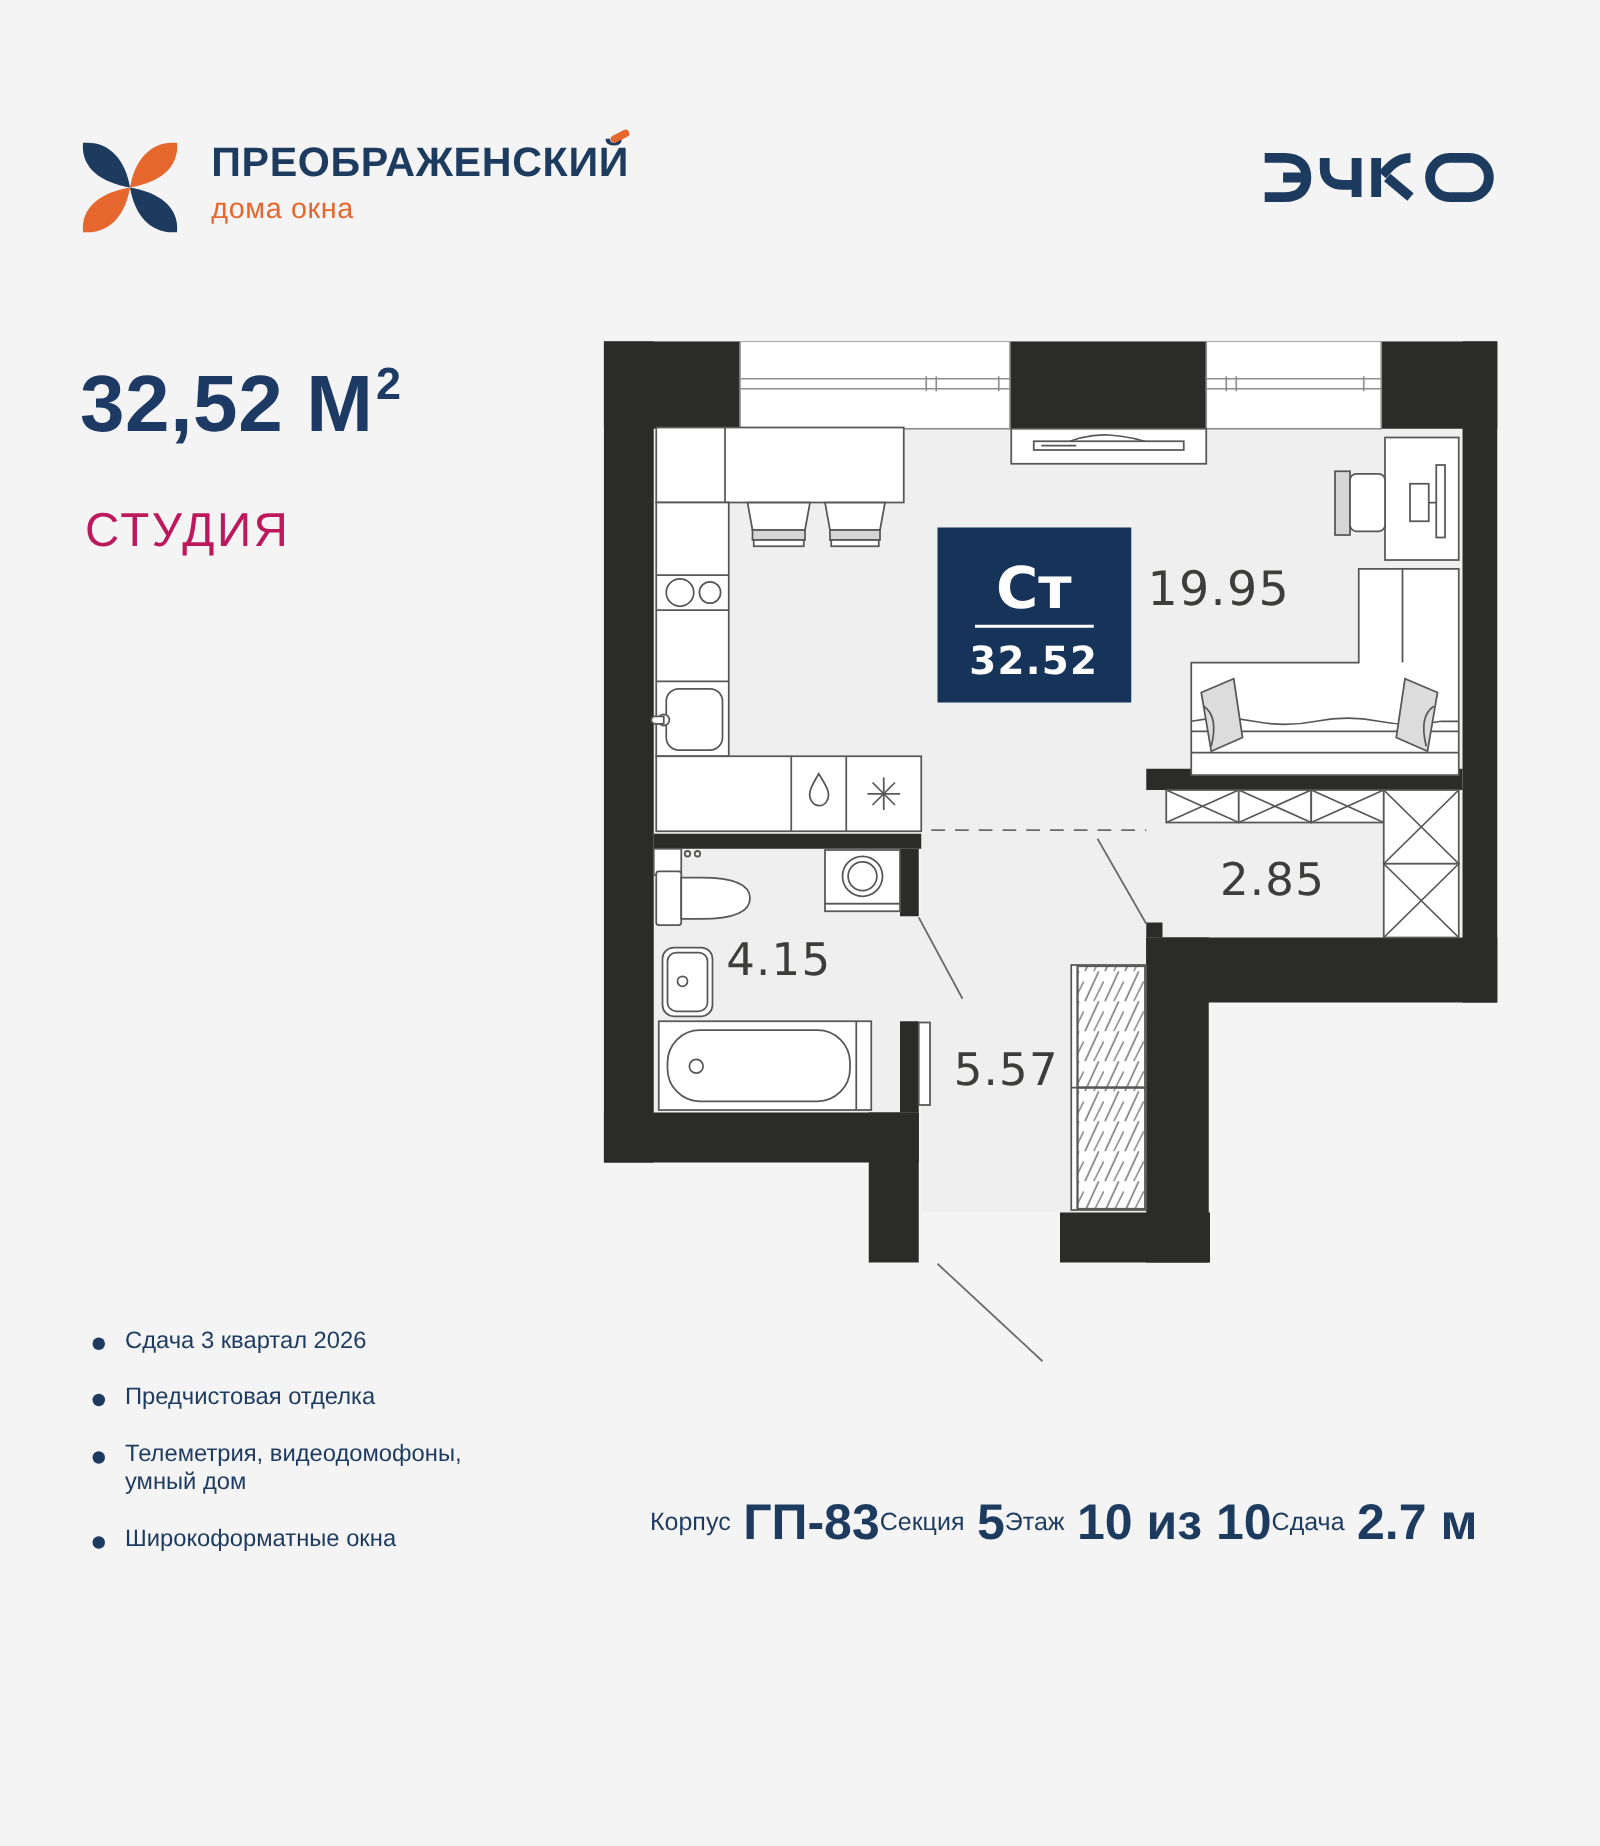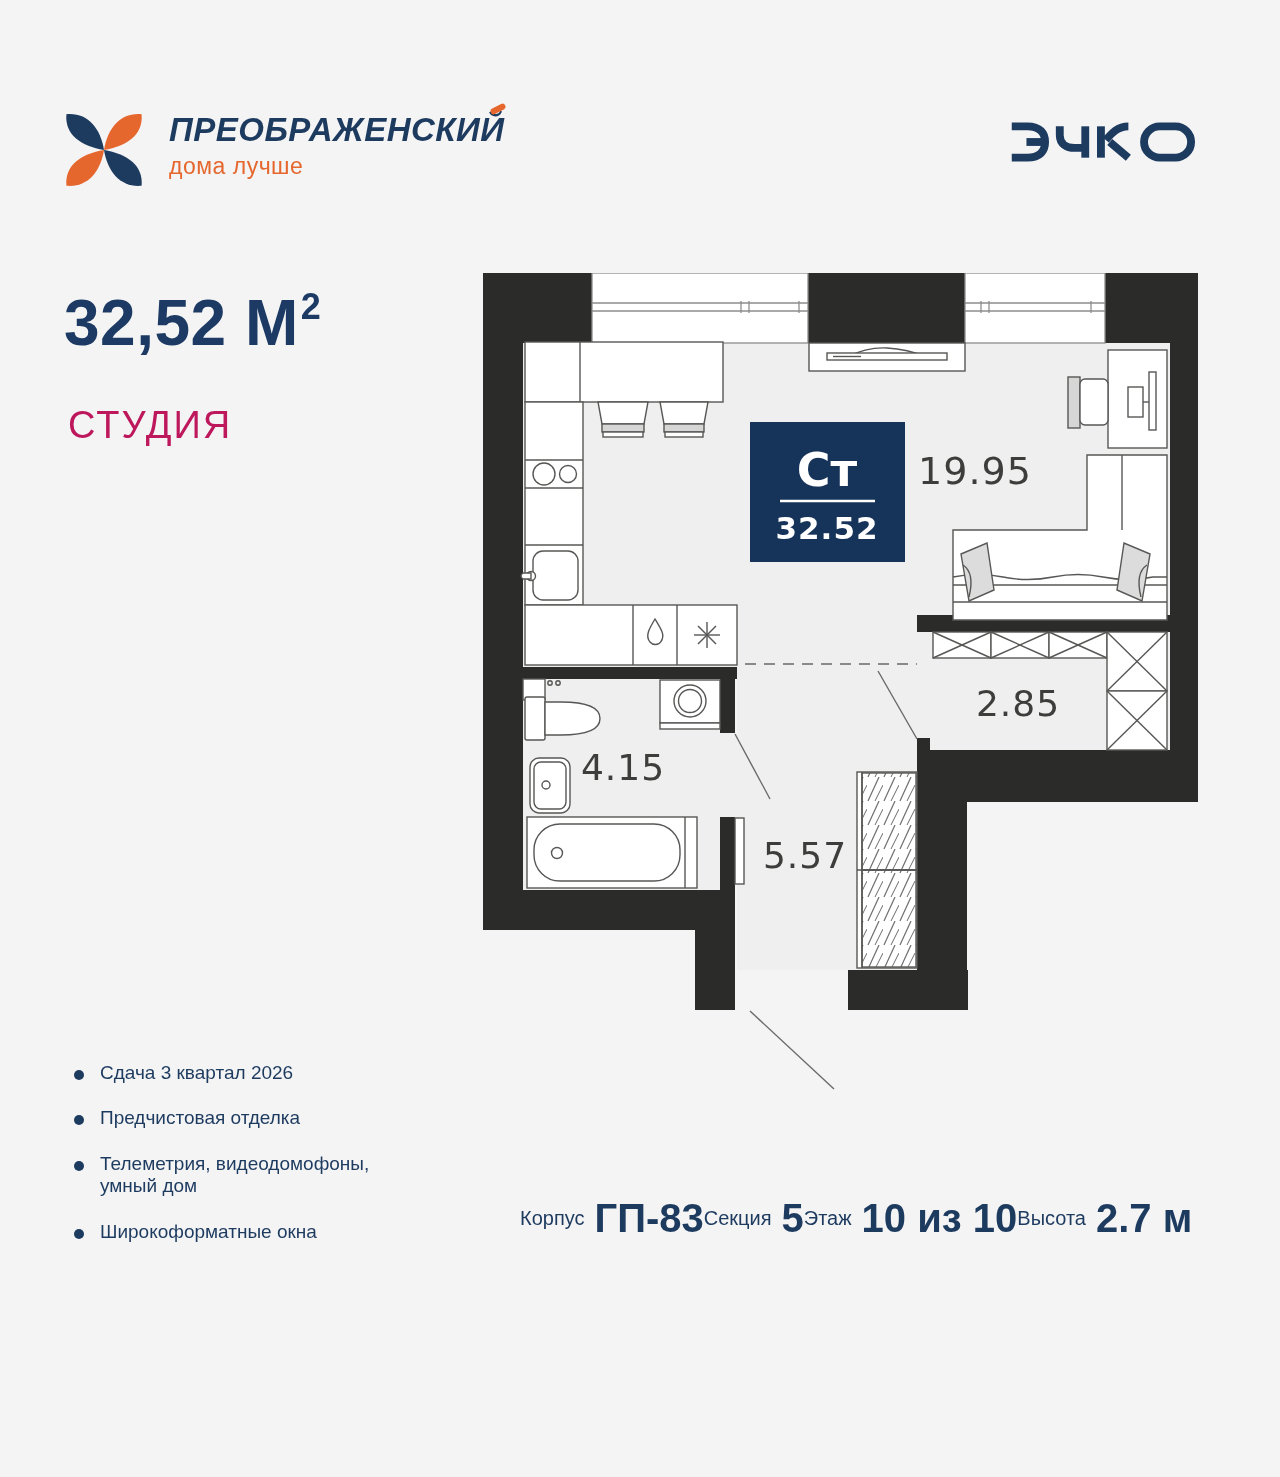--- a/index.html
+++ b/index.html
@@ -16,7 +16,7 @@
   .brand-text{margin-left:18px;padding-top:10px;position:relative;}
   .brand-name{
     font-size:33px;font-weight:bold;color:#1d3a5f;letter-spacing:.5px;line-height:1;
-    display:inline-block;position:relative;font-style:italic;
+    display:inline-block;position:relative;
   }
   .brand-accent{
     position:absolute;right:-1px;top:-7px;width:16px;height:6px;border-radius:3px;

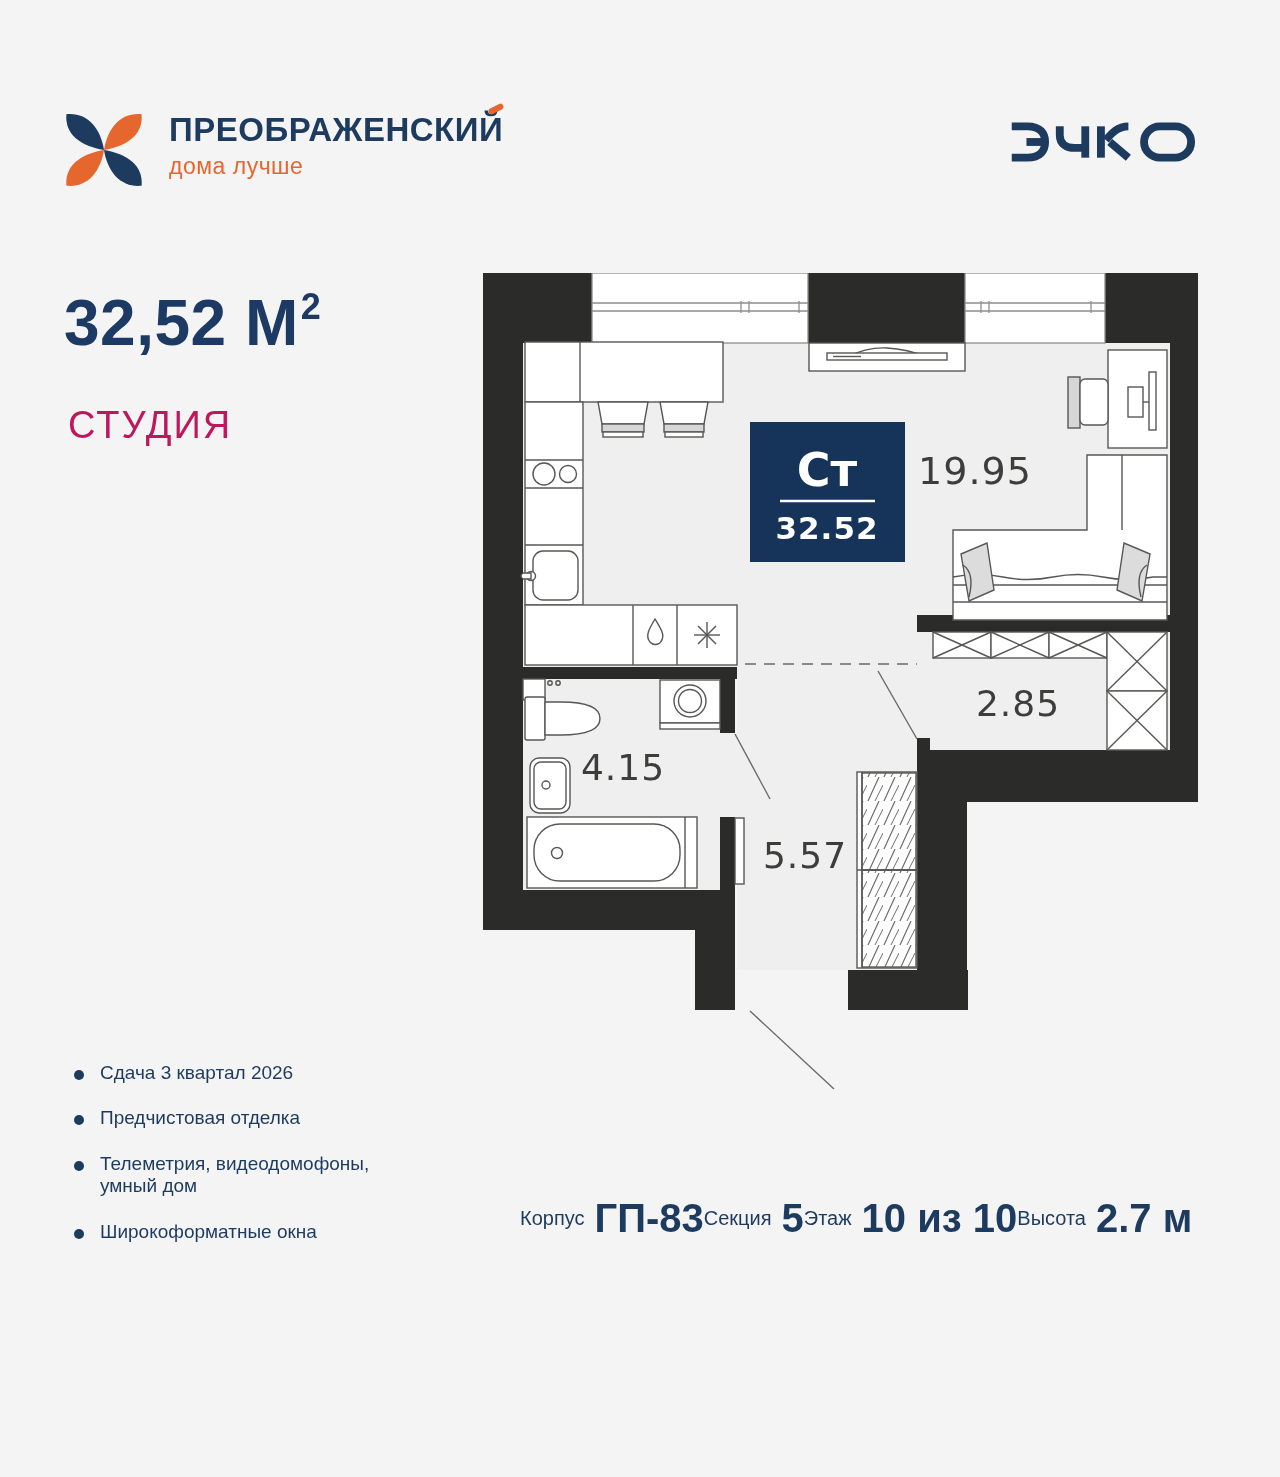--- a/index.html
+++ b/index.html
@@ -83,7 +83,7 @@
         <span>ПРЕОБРАЖЕНСКИЙ</span>
         <span class="brand-accent"></span>
       </span>
-      <div class="brand-tagline">дома лучше</div>
+      <div class="brand-tagline">дома окна</div>
     </div>
   </div>
 

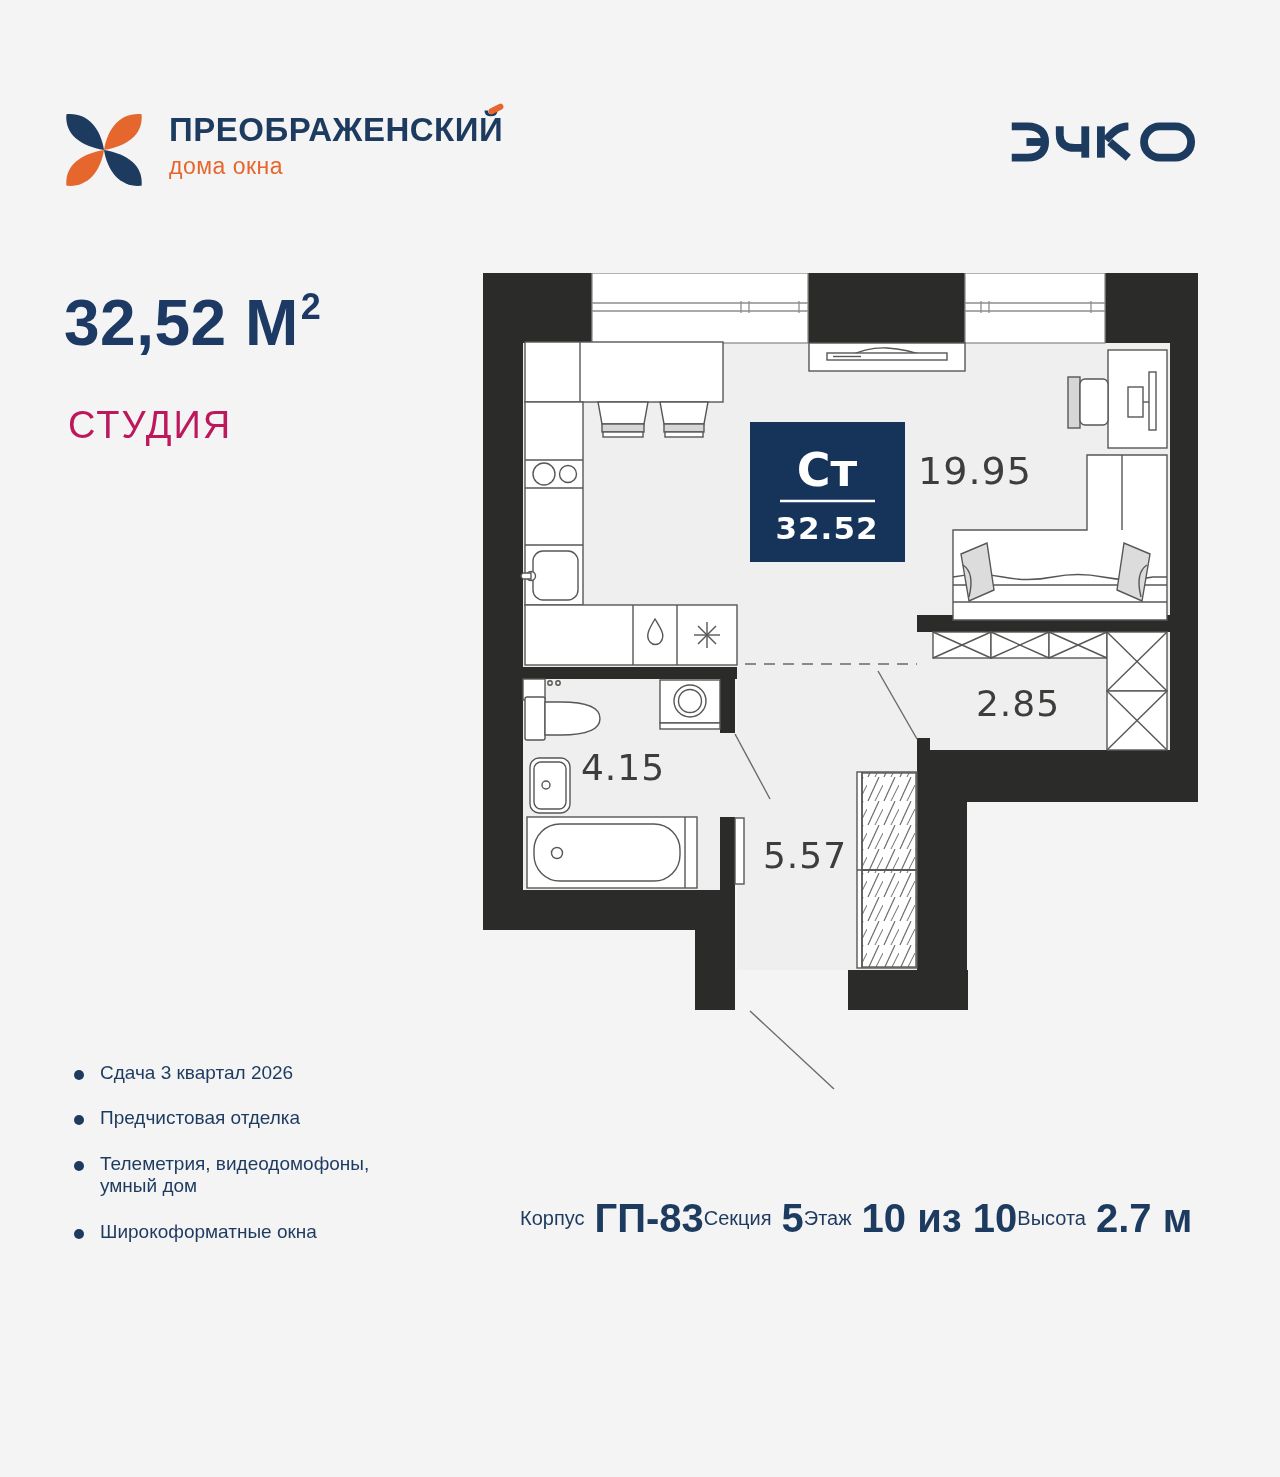--- a/index.html
+++ b/index.html
@@ -328,7 +328,7 @@
       <div class="detail-value">10 из 10</div>
     </div>
     <div class="detail-col">
-      <div class="detail-label">Высота</div>
+      <div class="detail-label">Сдача</div>
       <div class="detail-value">2.7 м</div>
     </div>
   </div>

